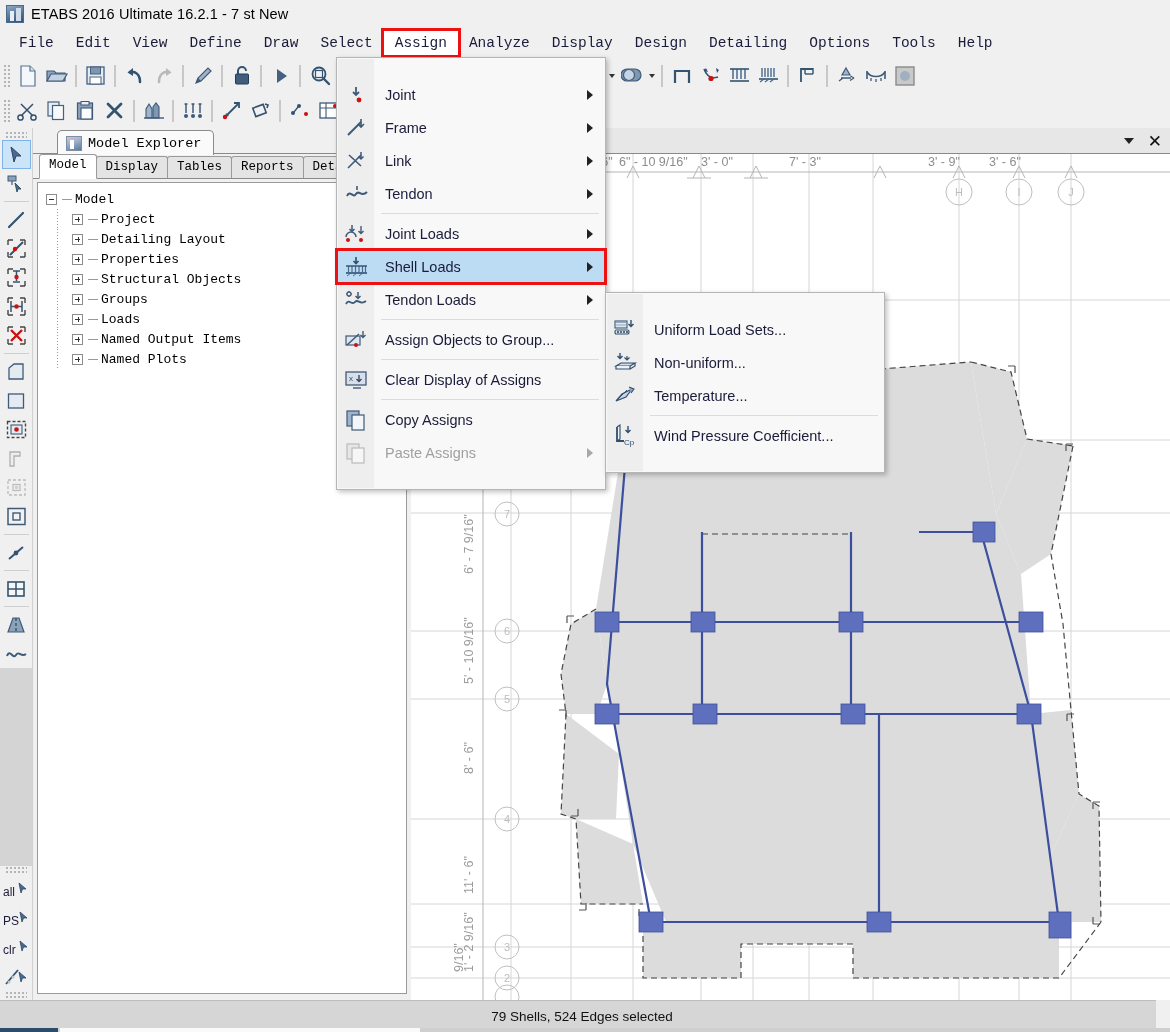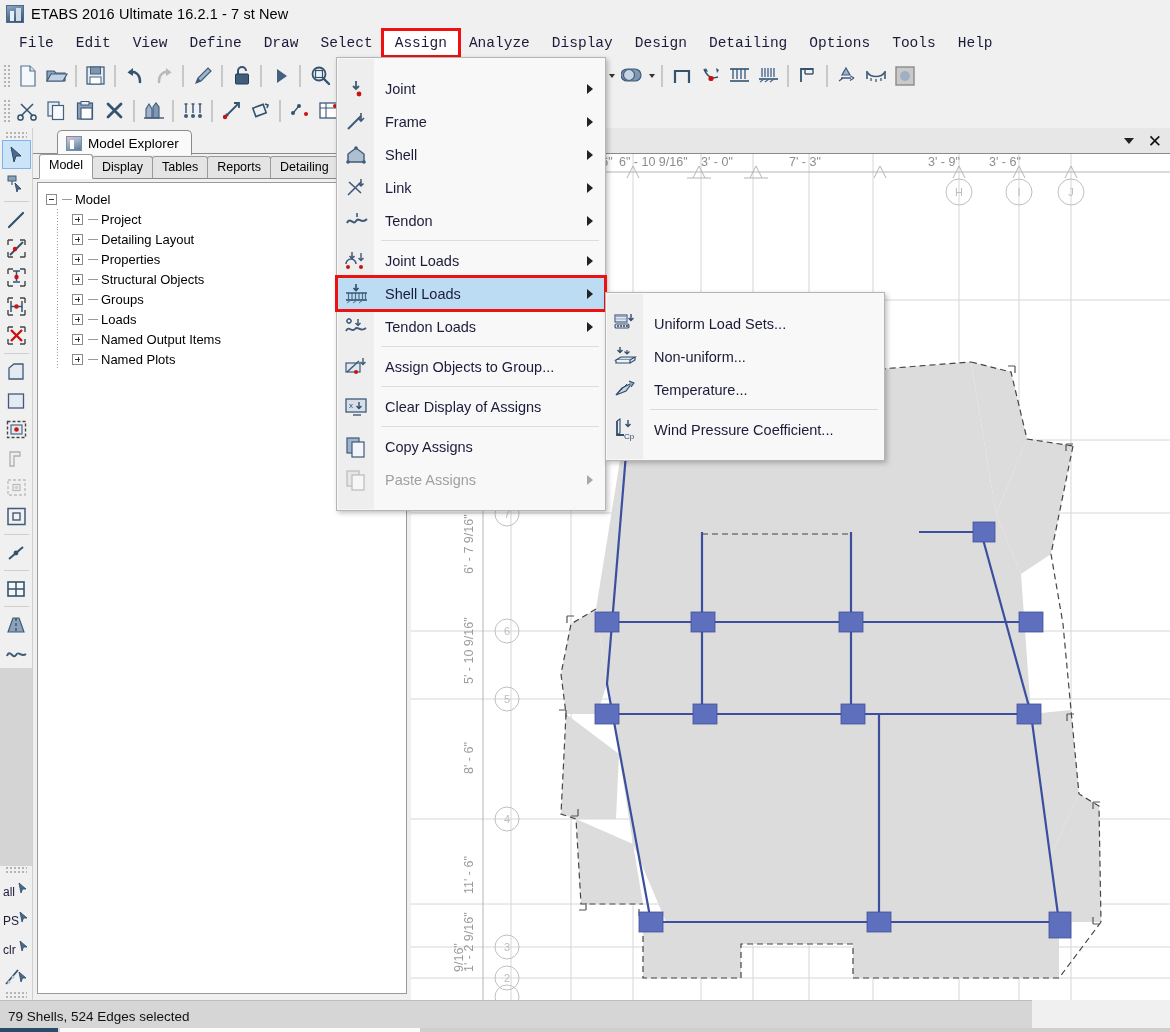--- a/index.html
+++ b/index.html
@@ -231,7 +231,7 @@
     border: 1px solid #b5b5b5;
     box-shadow: 2px 2px 5px rgba(0,0,0,0.25);
     z-index: 50;
-    padding: 14px 0;
+    padding: 20px 0;
   }
   #assign-menu { left: 336px; top: 57px; width: 270px; }
   #shell-submenu { left: 605px; top: 292px; width: 280px; }

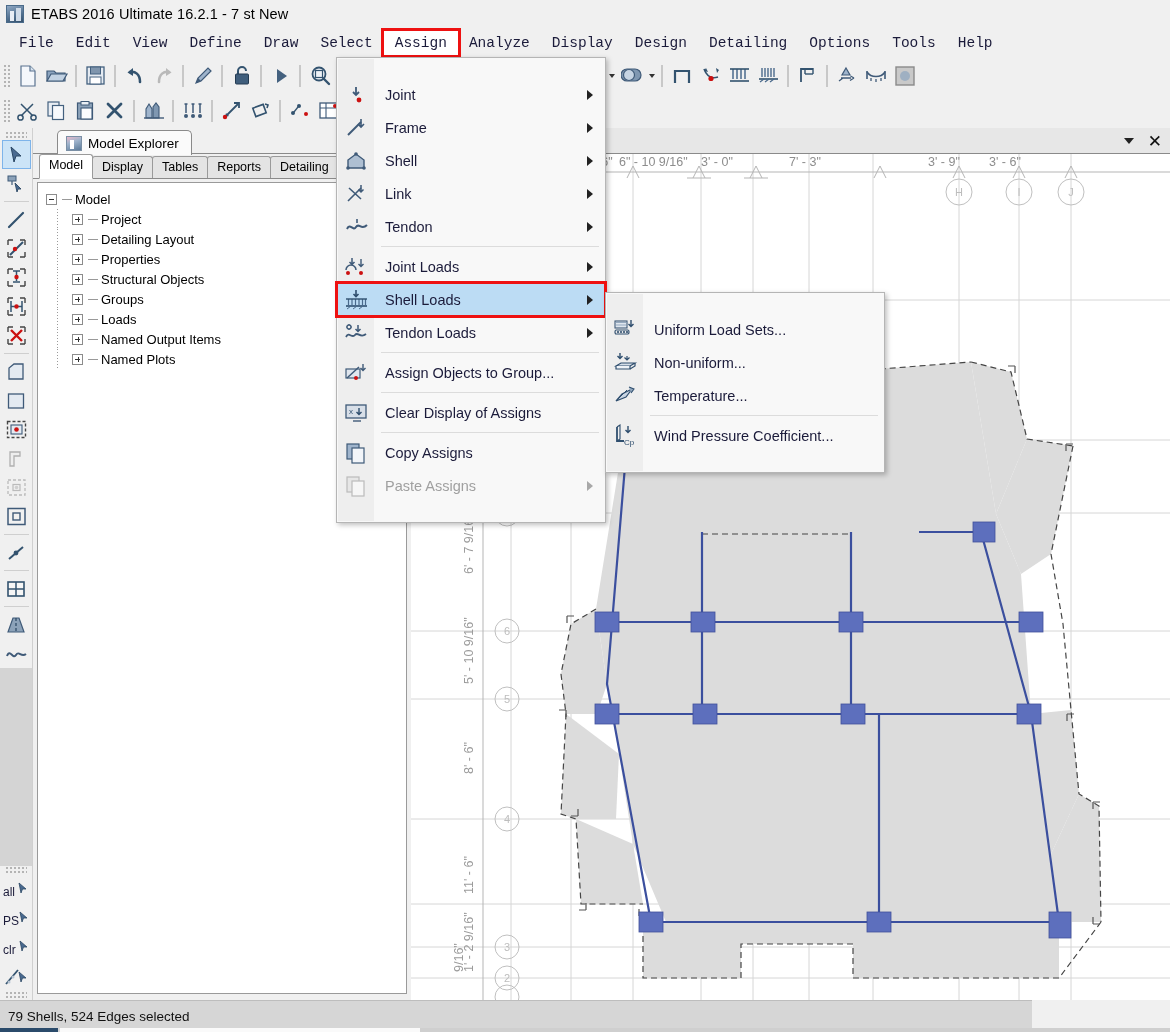--- a/index.html
+++ b/index.html
@@ -115,6 +115,7 @@
     position: absolute; left: 33px; top: 128px;
     width: 378px; height: 872px;
     background: #f0f0f0;
+    font-family: Liberation Mono, monospace;
   }
   .exp-tabstrip {
     position: relative; height: 26px; width: 100%;

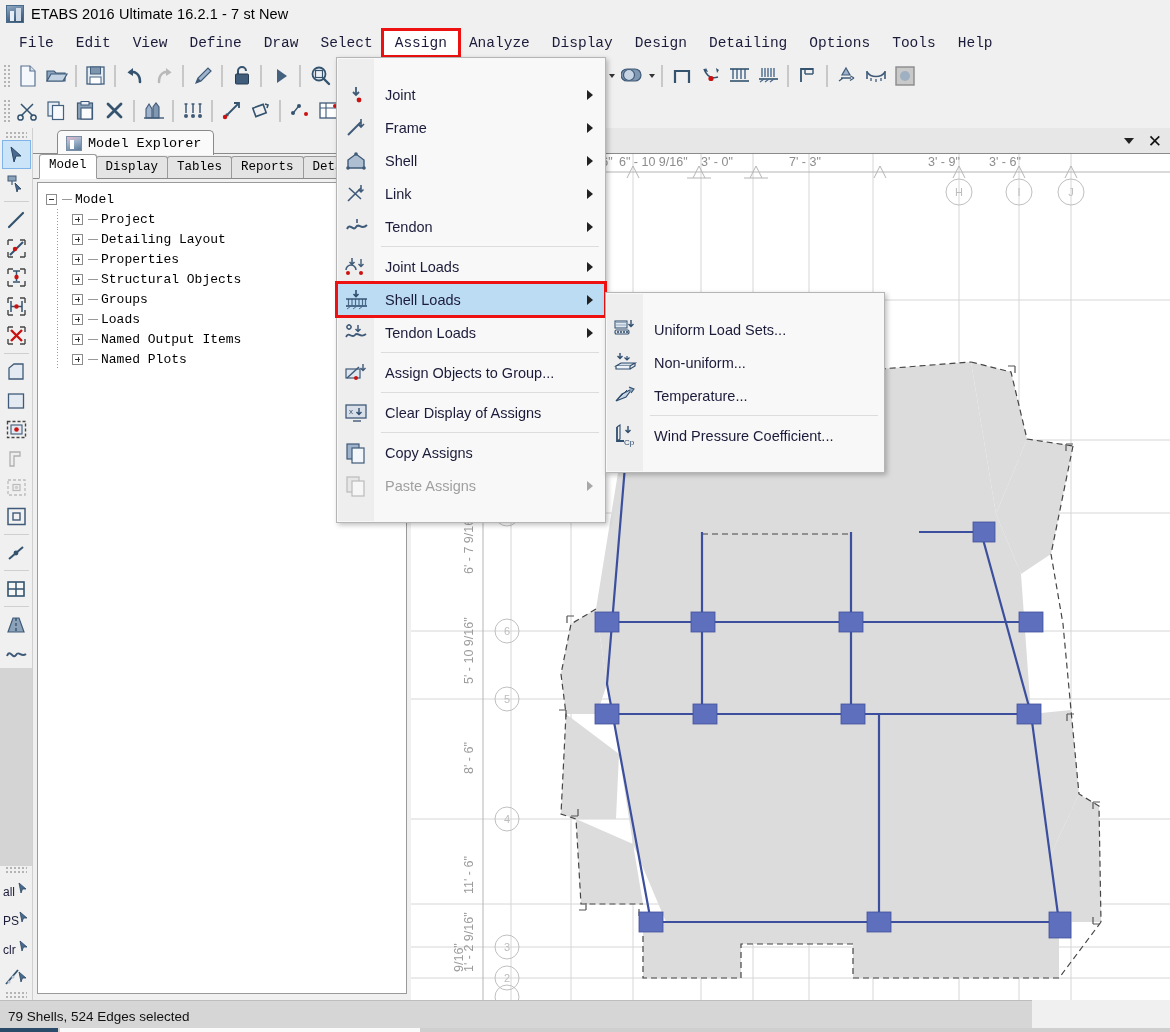--- a/index.html
+++ b/index.html
@@ -1034,18 +1034,6 @@
       <span class="dd-arrow"></span>
     </div>
 
-    <div class="dd-item">
-      <span class="dd-icon">
-        <svg width="24" height="22" viewBox="0 0 24 22">
-            <path d="M3 18V10l8-6 8 6v8z" fill="#aebfd2" stroke="#3f5a78" stroke-width="1.4"></path>
-            <circle cx="3" cy="18" r="1.8" fill="#3f5a78"></circle>
-            <circle cx="19" cy="18" r="1.8" fill="#3f5a78"></circle>
-            <circle cx="11" cy="4" r="1.8" fill="#3f5a78"></circle>
-          </svg>
-      </span>
-      <span>Shell</span>
-      <span class="dd-arrow"></span>
-    </div>
 
     <div class="dd-item">
       <span class="dd-icon">

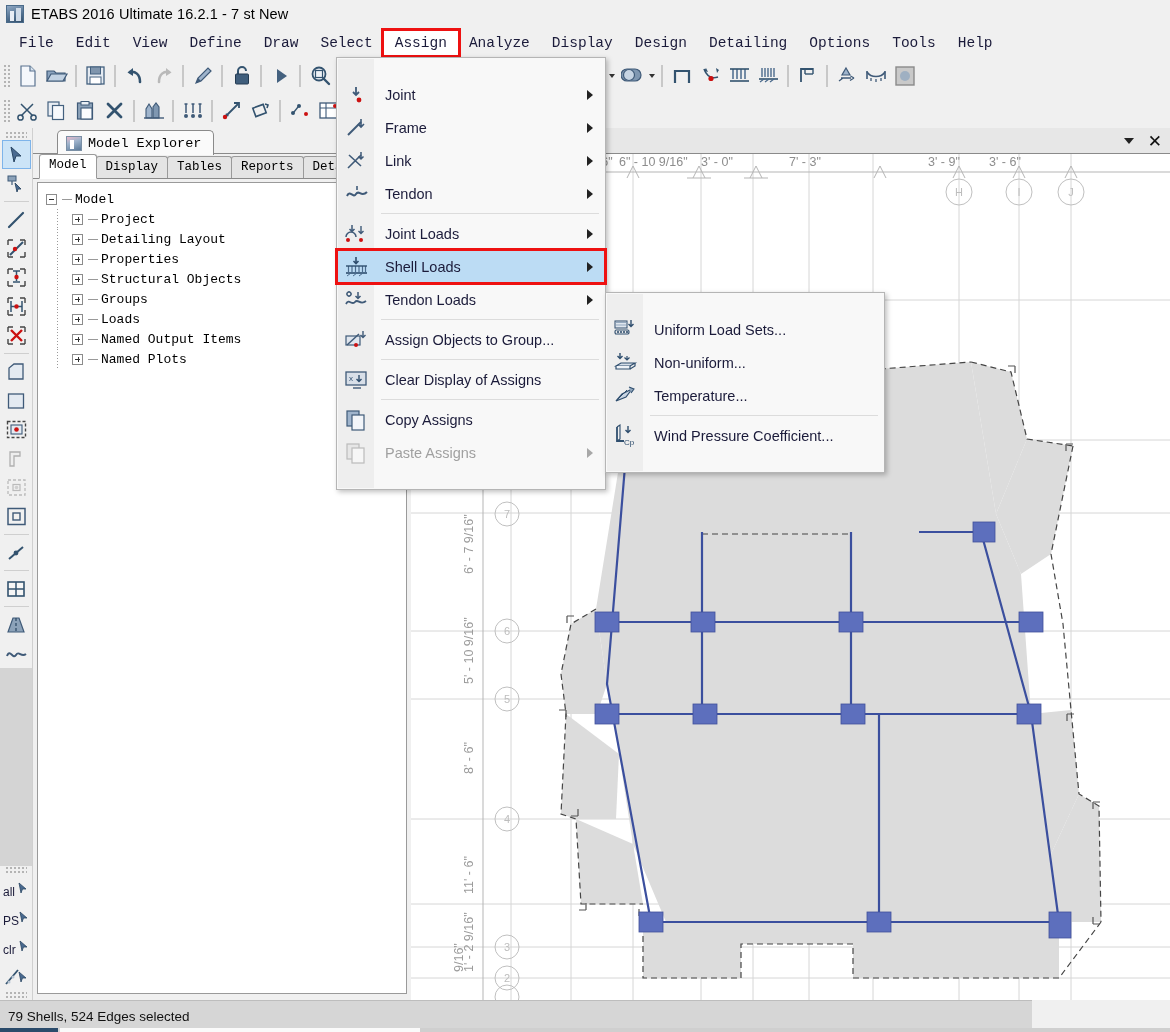--- a/index.html
+++ b/index.html
@@ -273,10 +273,10 @@
 
   
   .statusbar {
-    position: absolute; left: 0; bottom: 0; width: 1032px; height: 32px;
+    position: absolute; left: 0; bottom: 0; width: 1156px; height: 32px;
     background: #d6d6d6;
     border-top: 1px solid #bdbdbd;
-    display: flex; align-items: center;
+    display: flex; align-items: center; justify-content: center;
   }
   .status-text {
     font-size: 13.5px; color: #111; padding-left: 8px;

